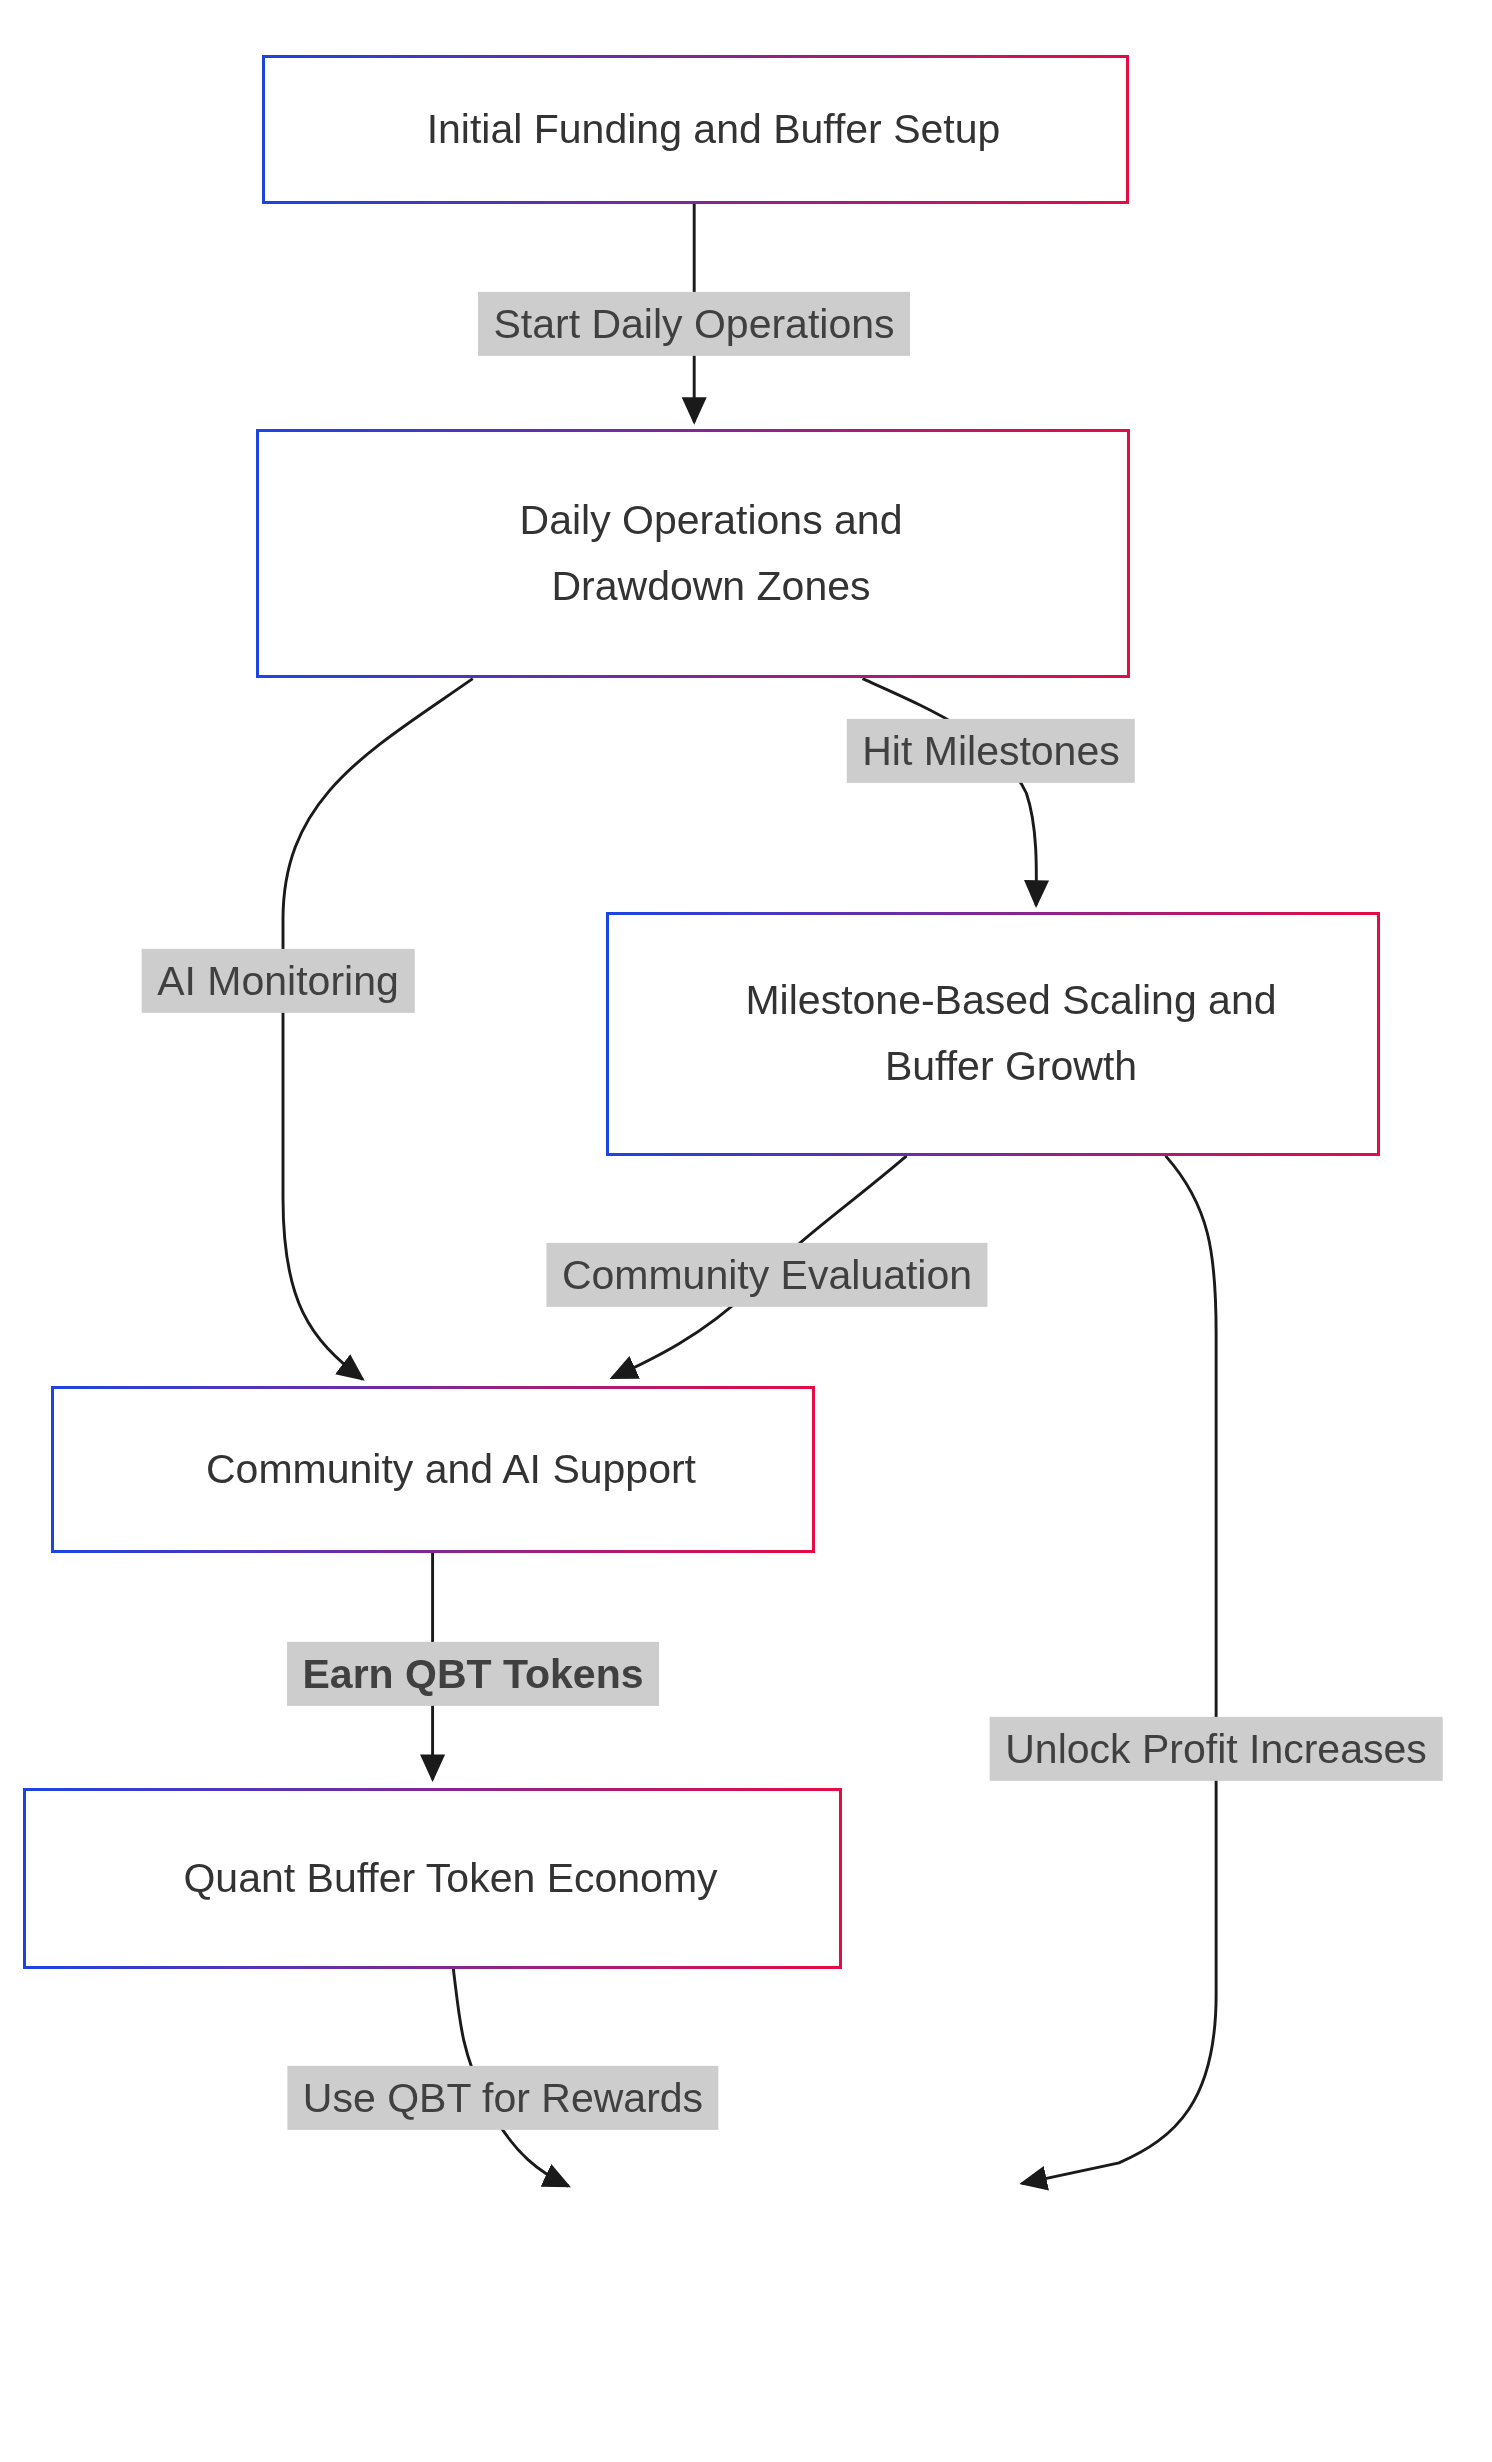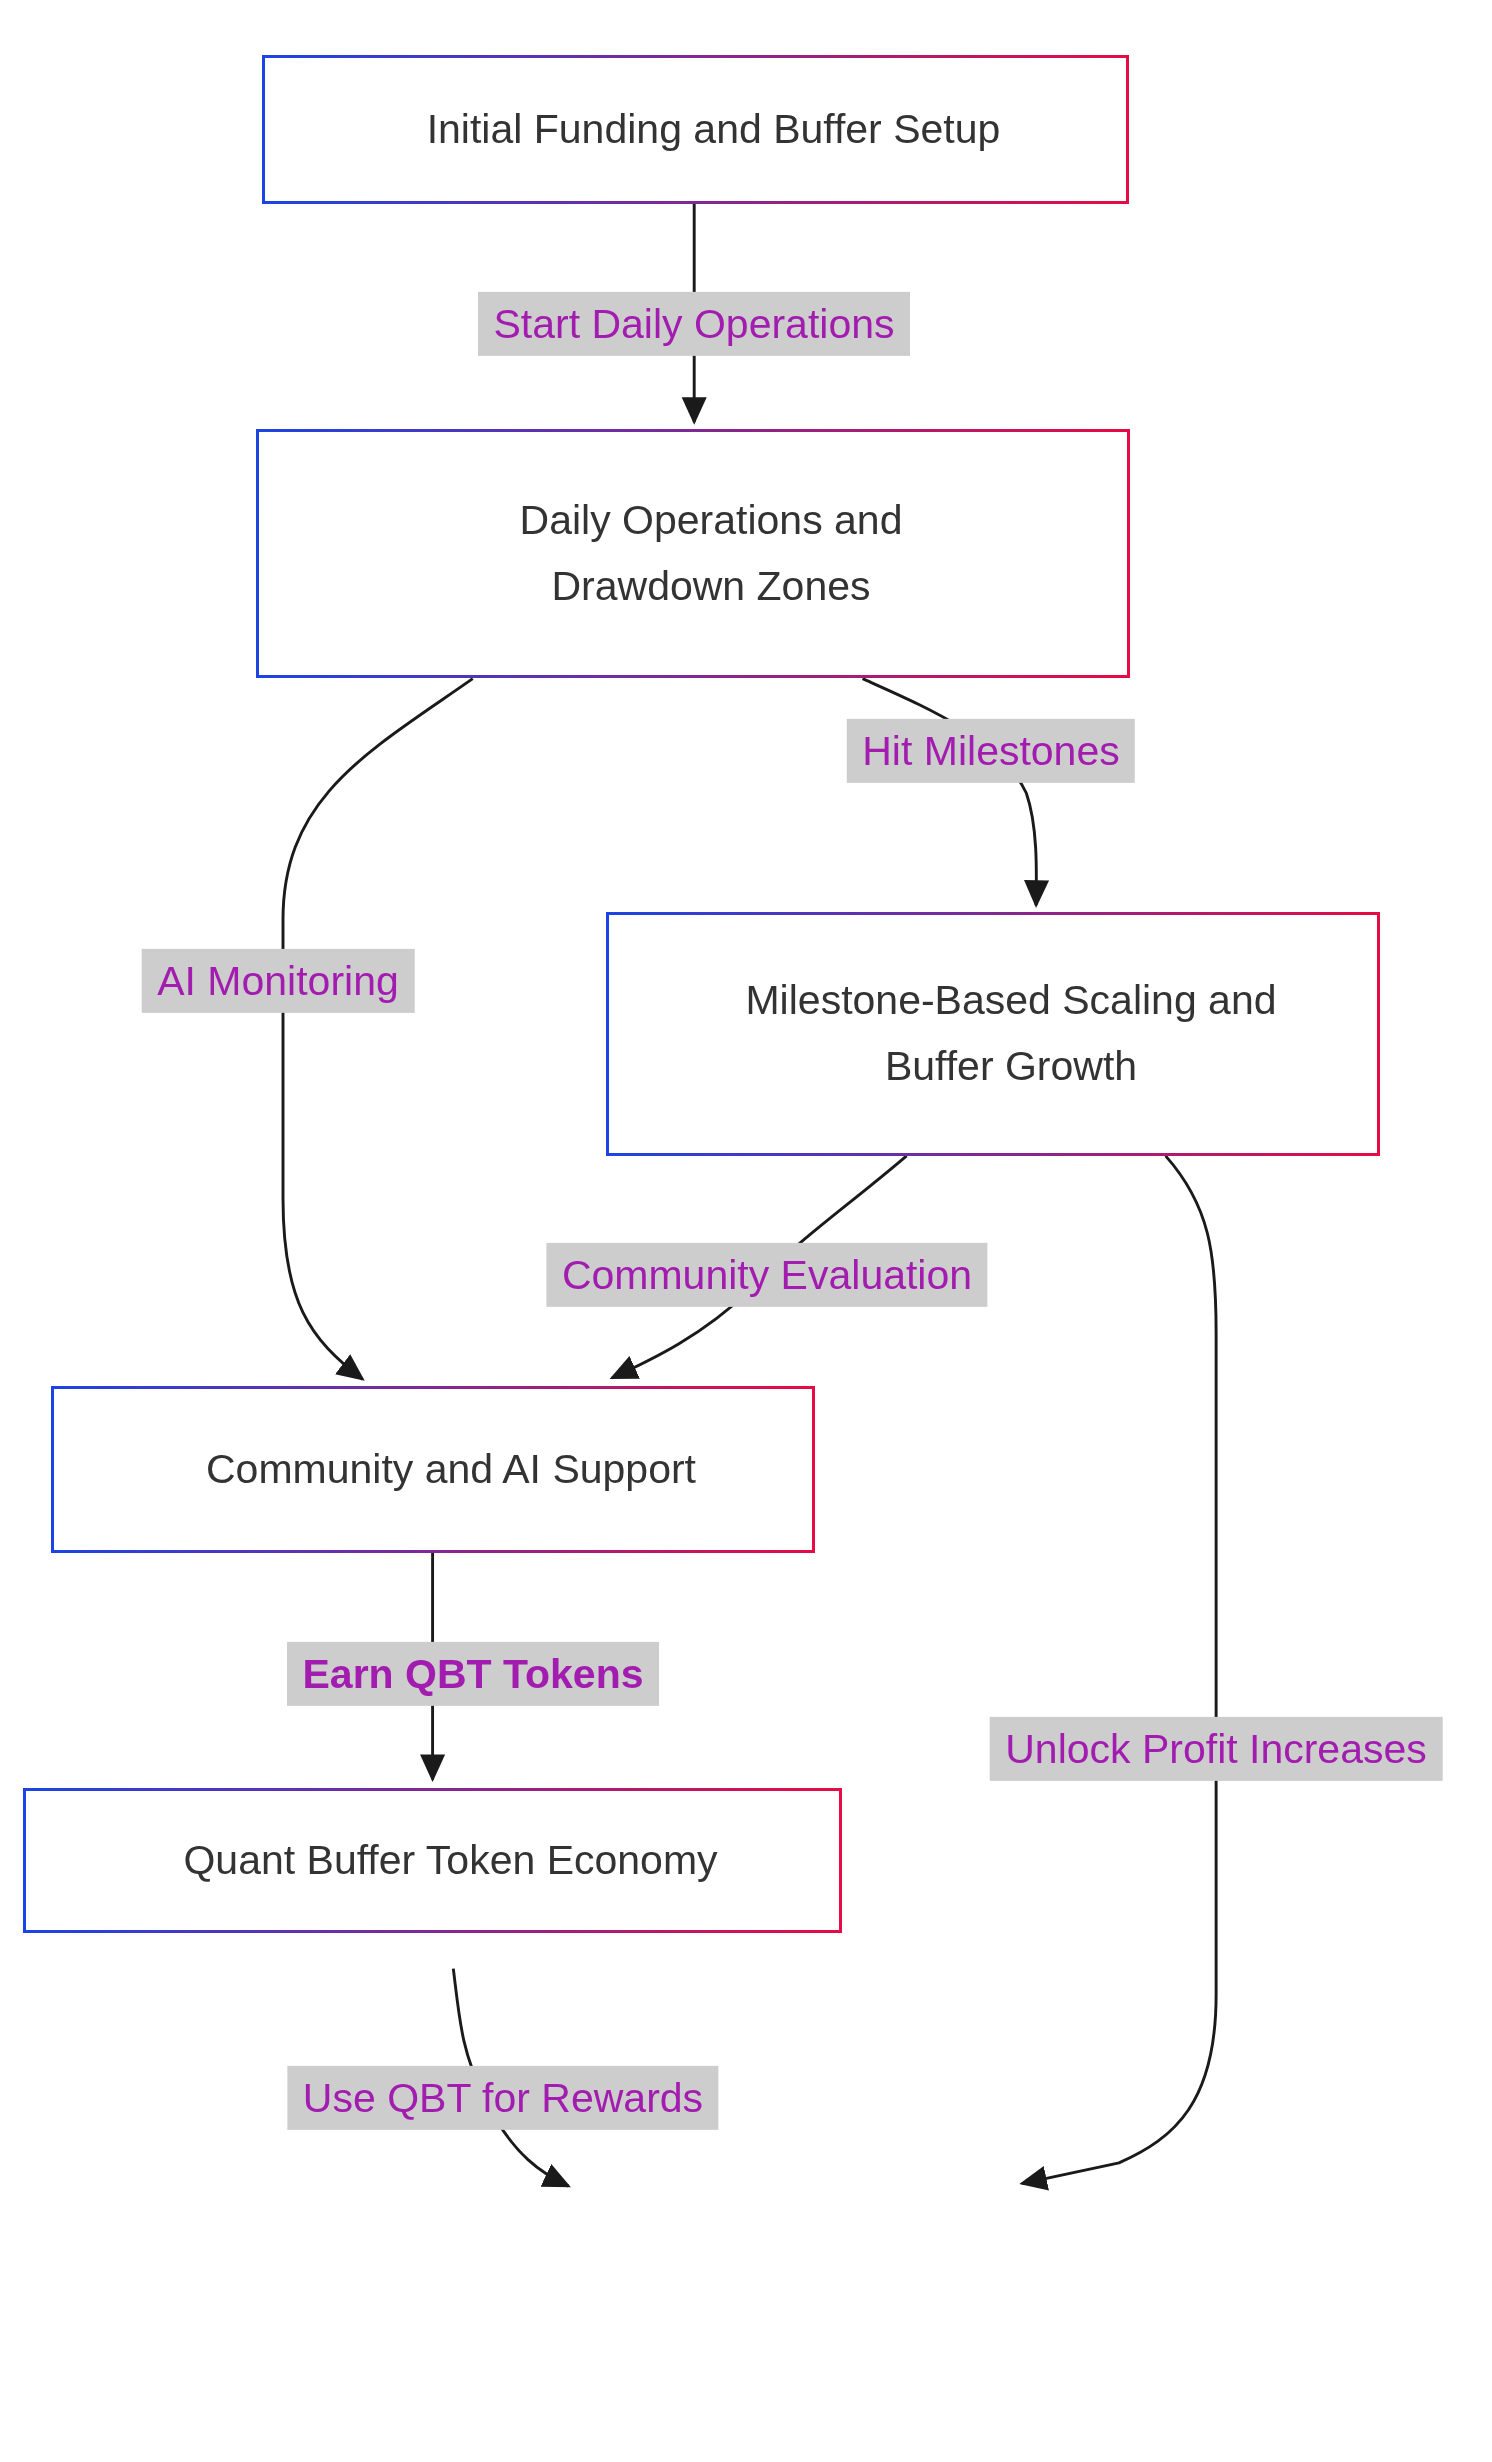--- a/index.html
+++ b/index.html
@@ -44,7 +44,7 @@
     z-index: 2;
     transform: translate(-50%, -50%);
     background: #cdcdcd;
-    color: #a21caf;
+    color: #404040;
     font-size: 41px;
     line-height: 1.25;
     padding: 6.5px 15.5px;

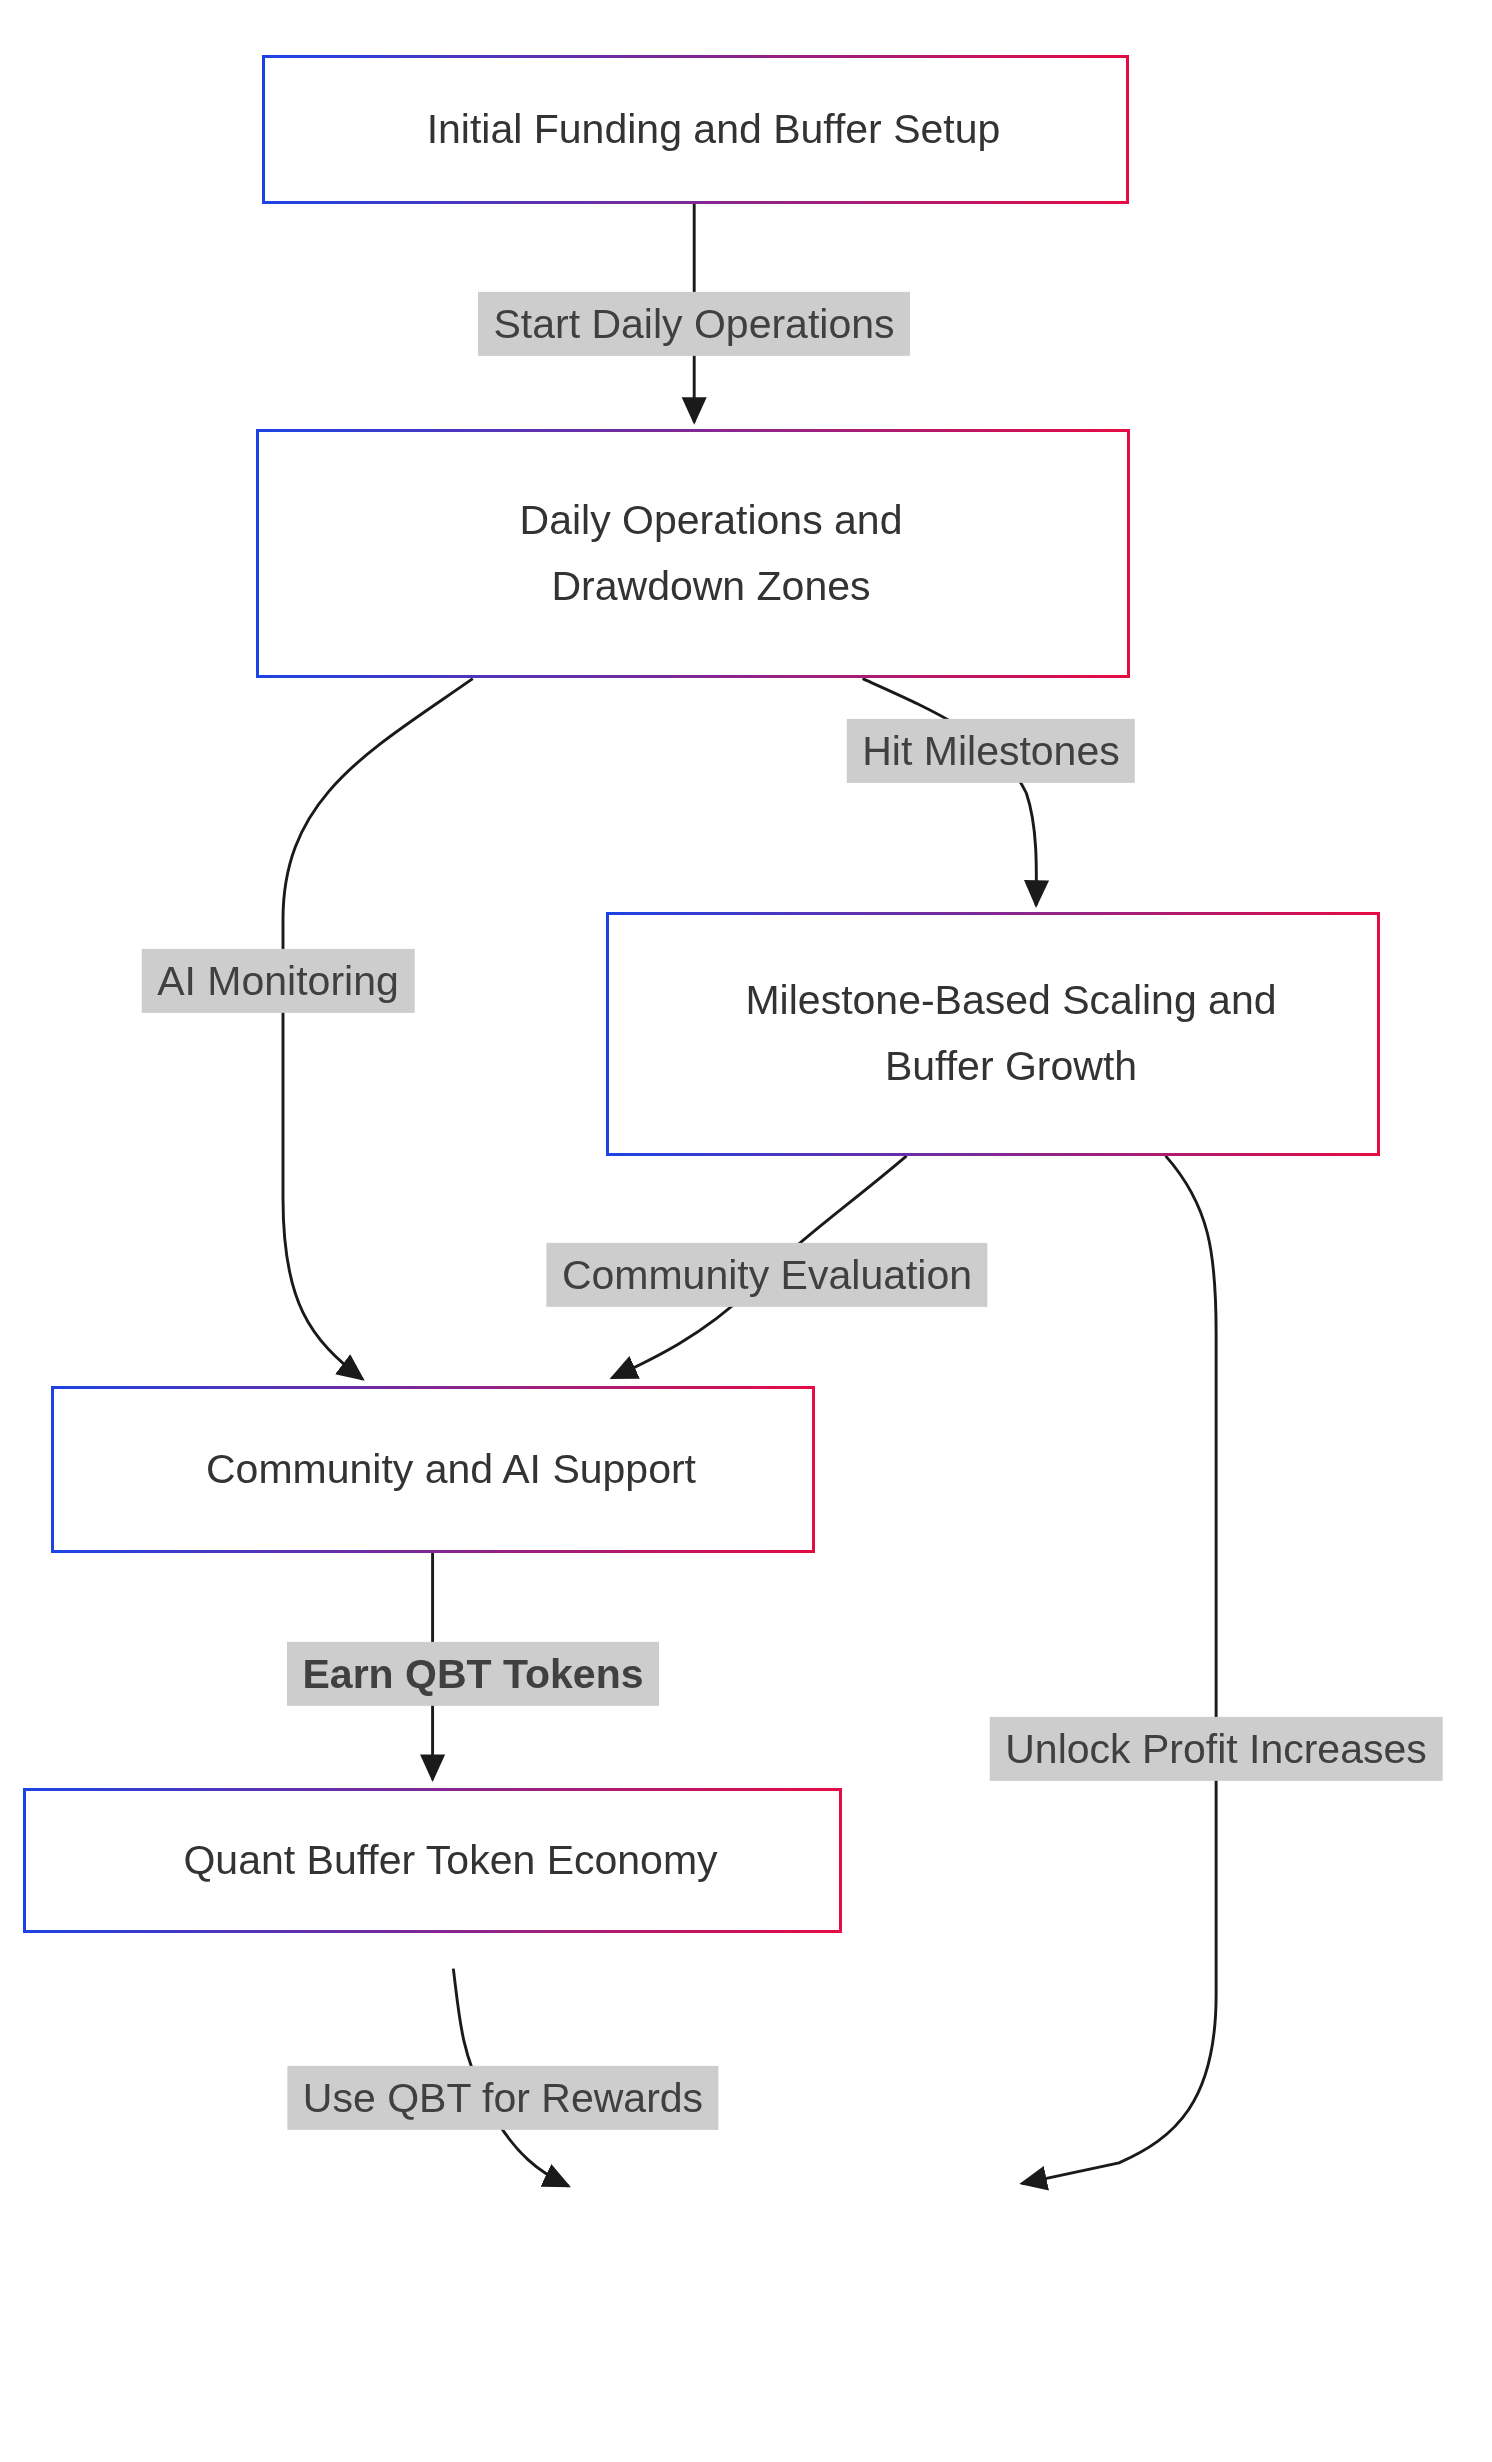--- a/index.html
+++ b/index.html
@@ -84,7 +84,7 @@
 
   <div class="node" style="left:51px; top:1386px; width:764px; height:167px;">Community and AI Support</div>
 
-  <div class="node" style="left:23px; top:1788px; width:819px; height:145px;">Quant Buffer Token Economy</div>
+  <div class="node" style="left:23px; top:1788px; width:819px; height:181px;">Quant Buffer Token Economy</div>
 
 
   <div class="edge-label" style="left:694px; top:324px;">Start Daily Operations</div>

